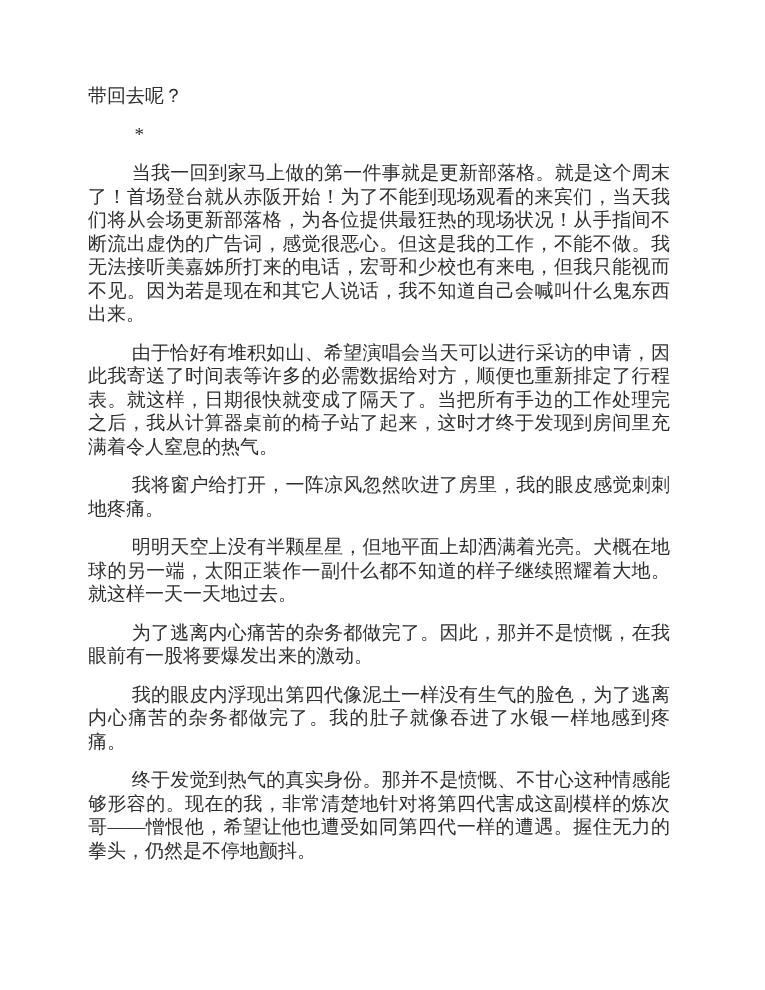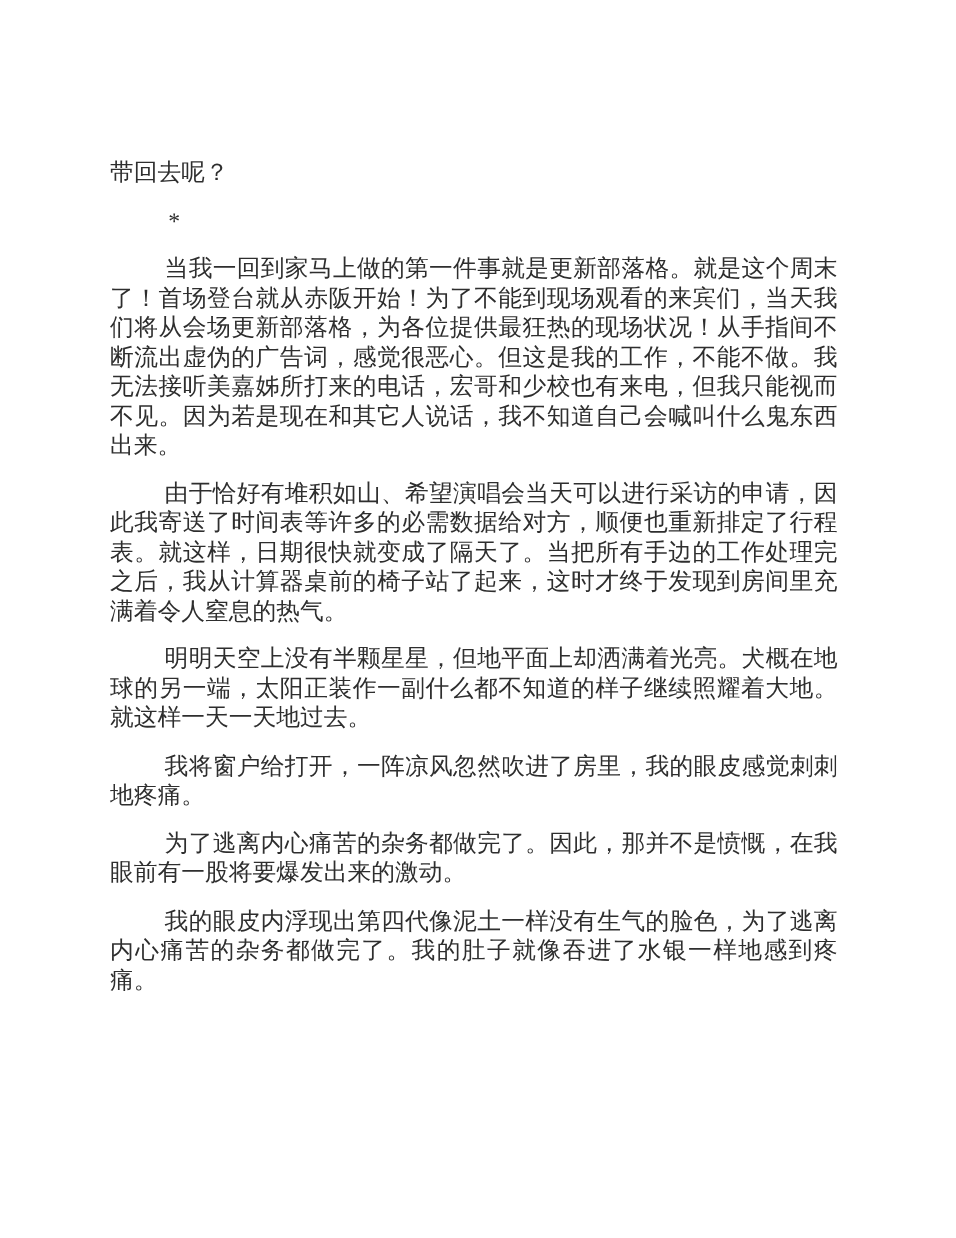--- a/index.html
+++ b/index.html
@@ -23,7 +23,6 @@
     left: 88px;
     top: 84px;
     width: 582px;
-    margin-top: 43px;
   }
   .para {
     margin: 0 0 15px 0;

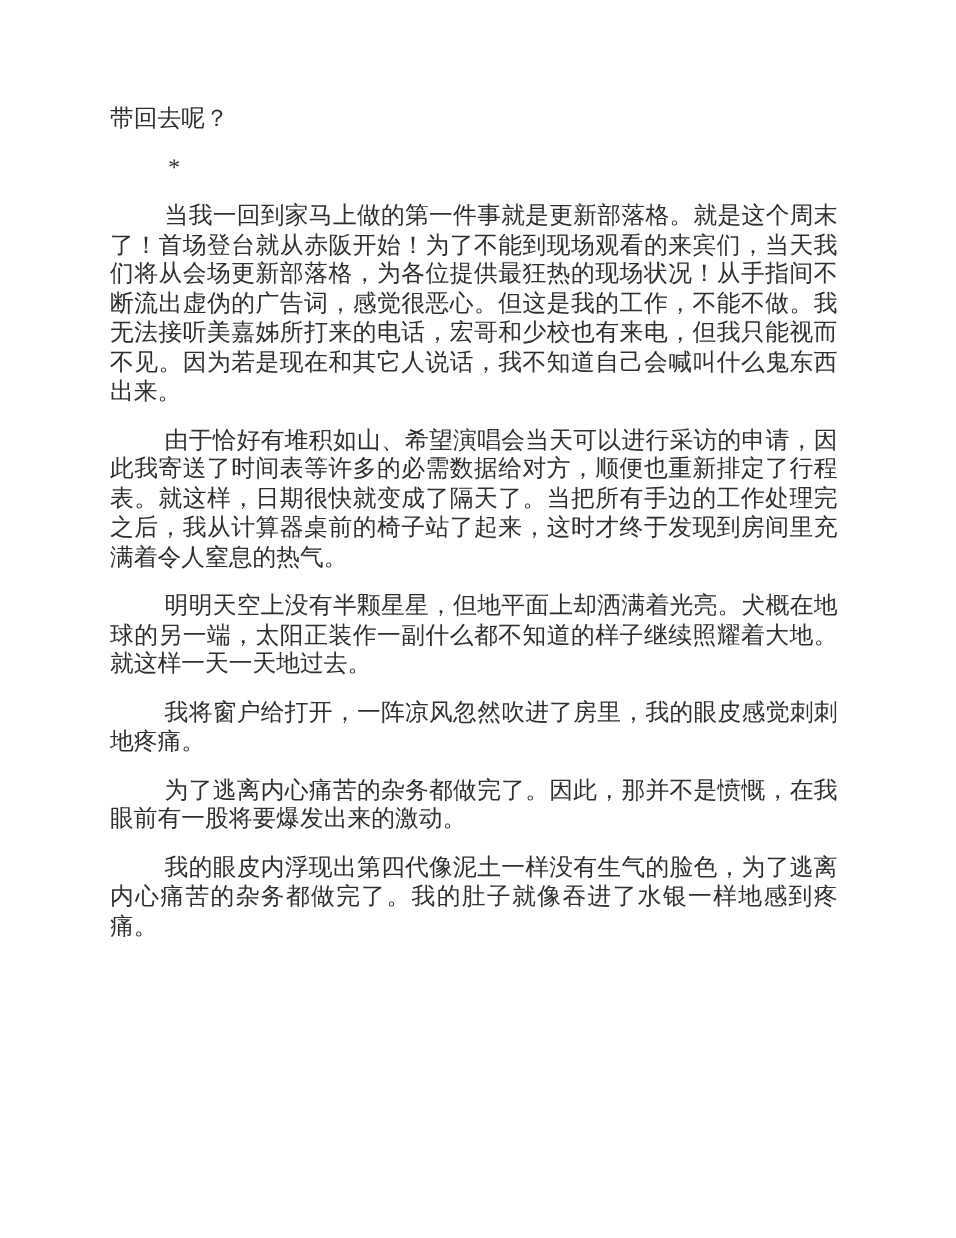--- a/index.html
+++ b/index.html
@@ -52,8 +52,8 @@
     <p class="para asterisk">*</p>
     <p class="para">当我一回到家马上做的第一件事就是更新部落格。就是这个周末了！首场登台就从赤阪开始！为了不能到现场观看的来宾们，当天我们将从会场更新部落格，为各位提供最狂热的现场状况！从手指间不断流出虚伪的广告词，感觉很恶心。但这是我的工作，不能不做。我无法接听美嘉姊所打来的电话，宏哥和少校也有来电，但我只能视而不见。因为若是现在和其它人说话，我不知道自己会喊叫什么鬼东西出来。</p>
     <p class="para">由于恰好有堆积如山、希望演唱会当天可以进行采访的申请，因此我寄送了时间表等许多的必需数据给对方，顺便也重新排定了行程表。就这样，日期很快就变成了隔天了。当把所有手边的工作处理完之后，我从计算器桌前的椅子站了起来，这时才终于发现到房间里充满着令人窒息的热气。</p>
+    <p class="para">我将窗户给打开，一阵凉风忽然吹进了房里，我的眼皮感觉刺刺地疼痛。</p>
     <p class="para">明明天空上没有半颗星星，但地平面上却洒满着光亮。犬概在地球的另一端，太阳正装作一副什么都不知道的样子继续照耀着大地。就这样一天一天地过去。</p>
-    <p class="para">我将窗户给打开，一阵凉风忽然吹进了房里，我的眼皮感觉刺刺地疼痛。</p>
     <p class="para">为了逃离内心痛苦的杂务都做完了。因此，那并不是愤慨，在我眼前有一股将要爆发出来的激动。</p>
     <p class="para">我的眼皮内浮现出第四代像泥土一样没有生气的脸色，为了逃离内心痛苦的杂务都做完了。我的肚子就像吞进了水银一样地感到疼痛。</p>
   </div>

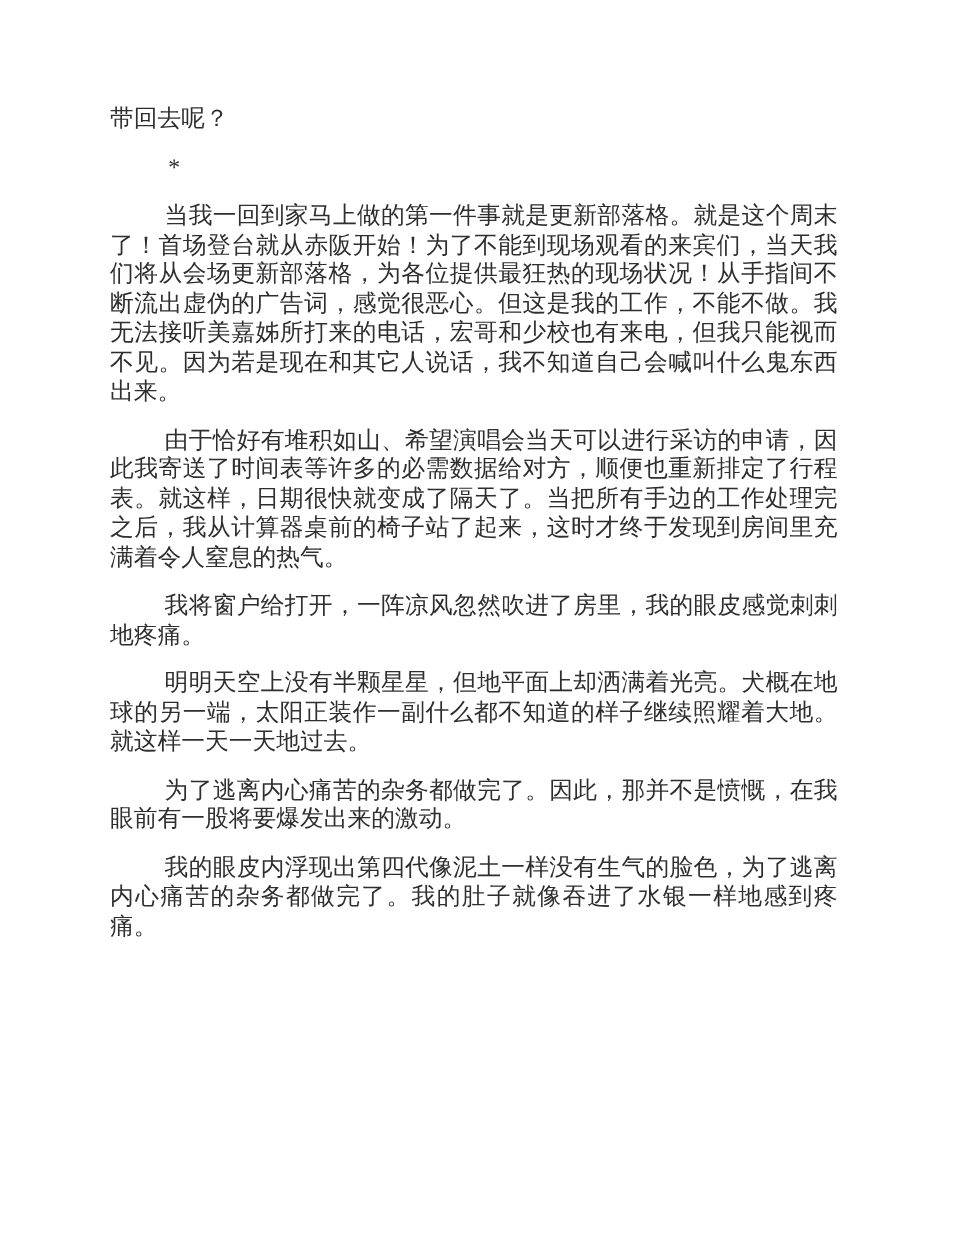--- a/index.html
+++ b/index.html
@@ -56,6 +56,7 @@
     <p class="para">明明天空上没有半颗星星，但地平面上却洒满着光亮。犬概在地球的另一端，太阳正装作一副什么都不知道的样子继续照耀着大地。就这样一天一天地过去。</p>
     <p class="para">为了逃离内心痛苦的杂务都做完了。因此，那并不是愤慨，在我眼前有一股将要爆发出来的激动。</p>
     <p class="para">我的眼皮内浮现出第四代像泥土一样没有生气的脸色，为了逃离内心痛苦的杂务都做完了。我的肚子就像吞进了水银一样地感到疼痛。</p>
+    <p class="para">终于发觉到热气的真实身份。那并不是愤慨、不甘心这种情感能够形容的。现在的我，非常清楚地针对将第四代害成这副模样的炼次哥——憎恨他，希望让他也遭受如同第四代一样的遭遇。握住无力的拳头，仍然是不停地颤抖。</p>
   </div>
 </div>
 

